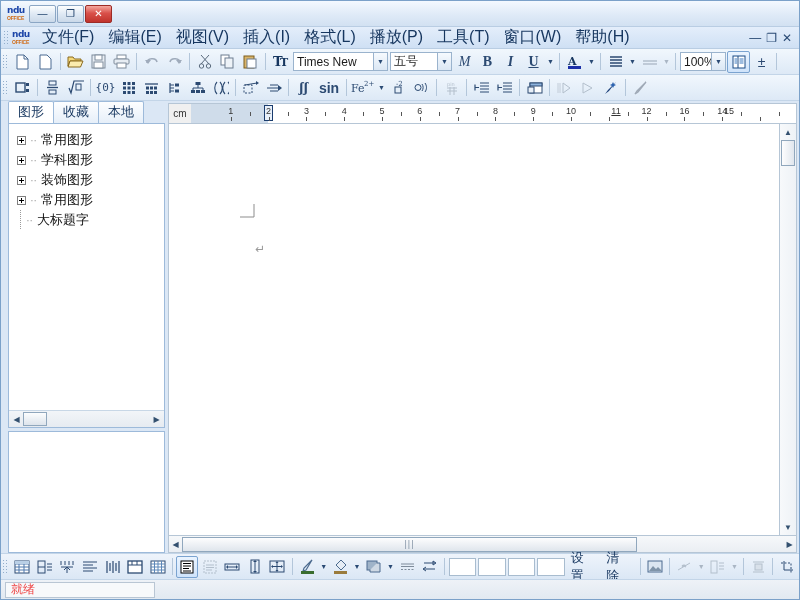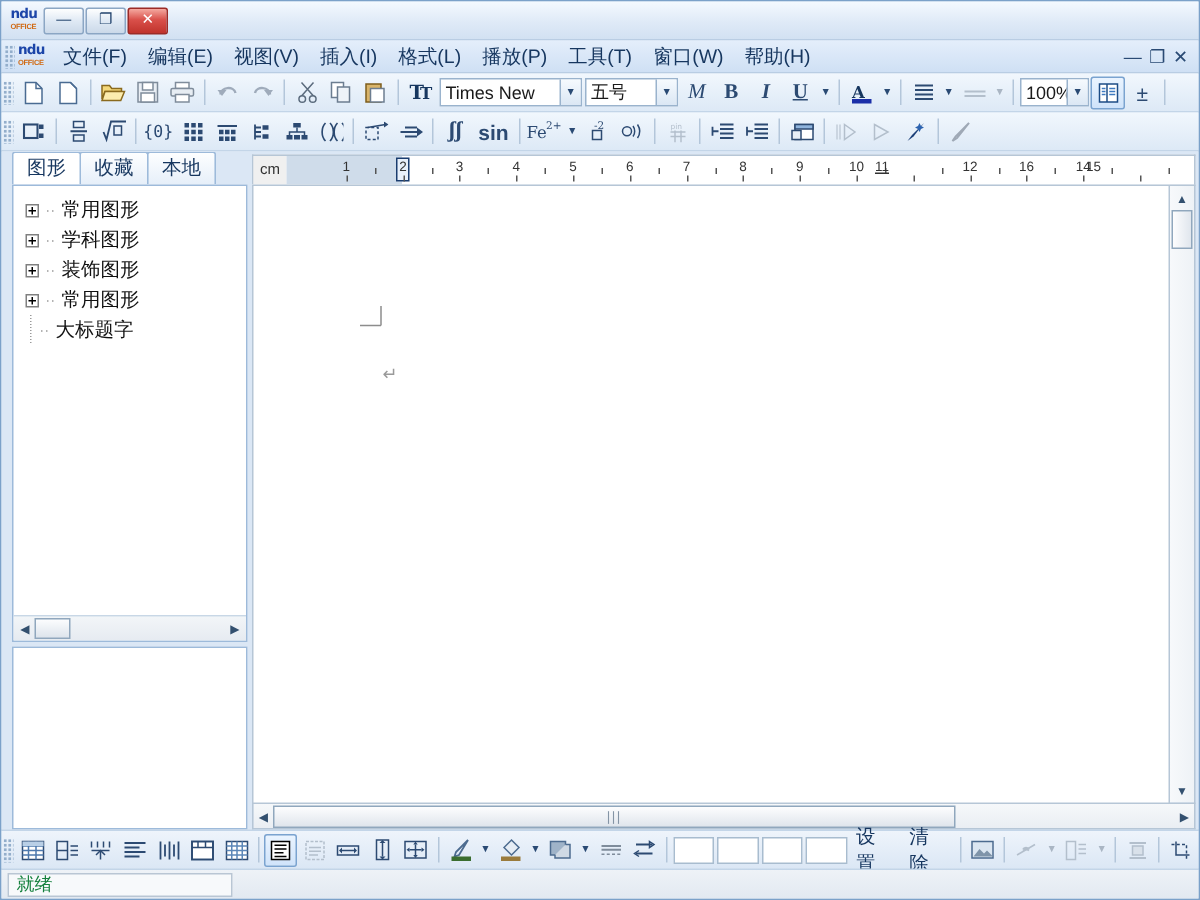--- a/index.html
+++ b/index.html
@@ -67,7 +67,7 @@
   }
   .menu-logo { margin-right:6px; }
   .menuitem {
-    padding:2px 7px; font-size:13px; color:#16365f;
+    padding:2px 7px; font-size:16px; color:#16365f;
     white-space:nowrap; cursor:default;
   }
   .menubar .mb-right { margin-left:auto; display:flex; gap:5px; padding-right:7px; }

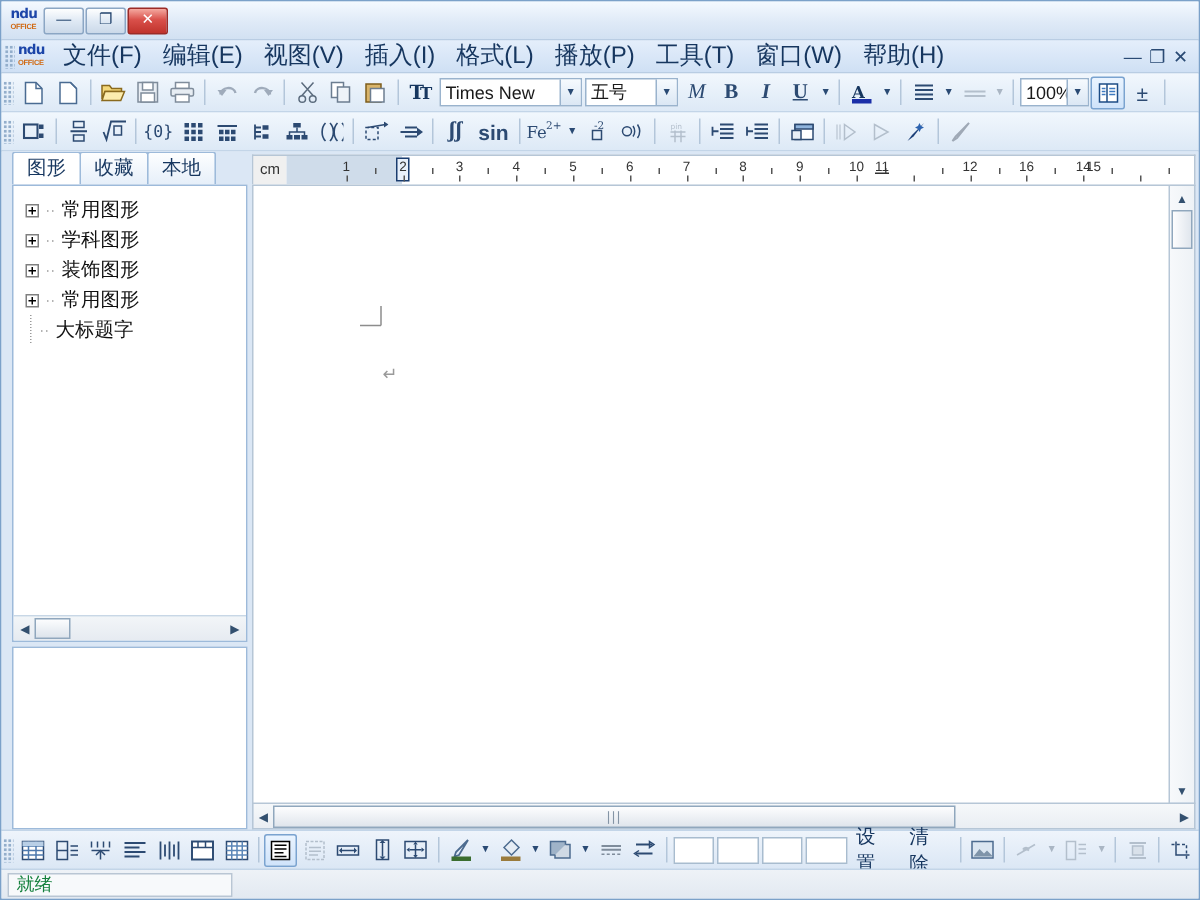--- a/index.html
+++ b/index.html
@@ -670,7 +670,7 @@
             <div class="tickno" style="left: 380px;">10</div>
             <div class="tickmk" style="left: 380px; top: 13px; height: 4px;"></div>
             <div class="tickmk" style="left: 398.9px; top: 8px; height: 4px;"></div>
-            <div class="tickno" style="left: 397px; text-decoration: underline;">11</div>
+            <div class="tickno" style="left: 425px; text-decoration: underline;">11</div>
             <div class="tickmk" style="left: 417.8px; top: 13px; height: 4px;"></div>
             <div class="tickmk" style="left: 436.7px; top: 8px; height: 4px;"></div>
             <div class="tickno" style="left: 455.6px;">12</div>

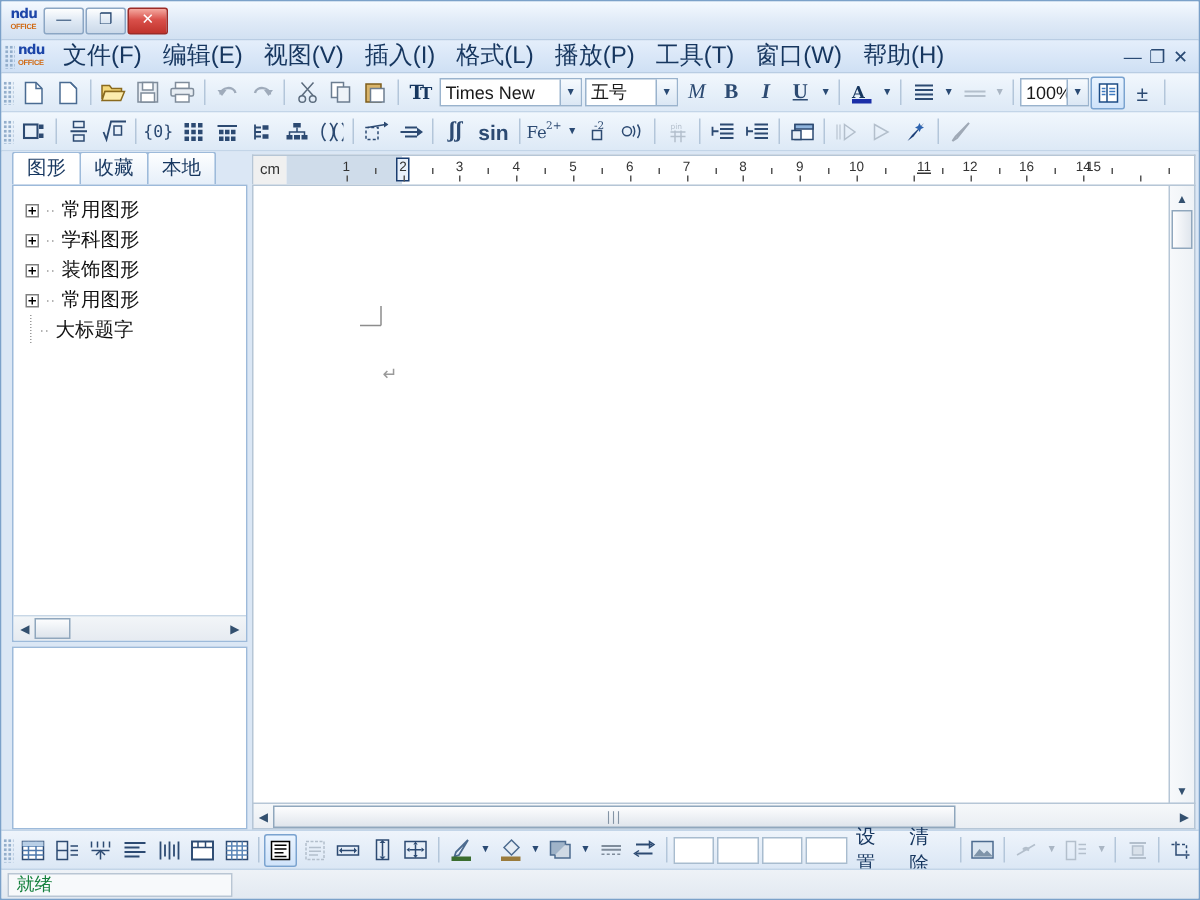--- a/index.html
+++ b/index.html
@@ -243,7 +243,7 @@
   .status-cell {
     height:16px; border:1px solid #b9c6d4; background:#f7f9fb;
     display:flex; align-items:center; padding:0 5px;
-    font-size:12px; color:#15803d; min-width:150px;
+    font-size:12px; color:#ef4444; min-width:150px;
   }
   .status-rest { flex:1; height:16px; }
 </style>

